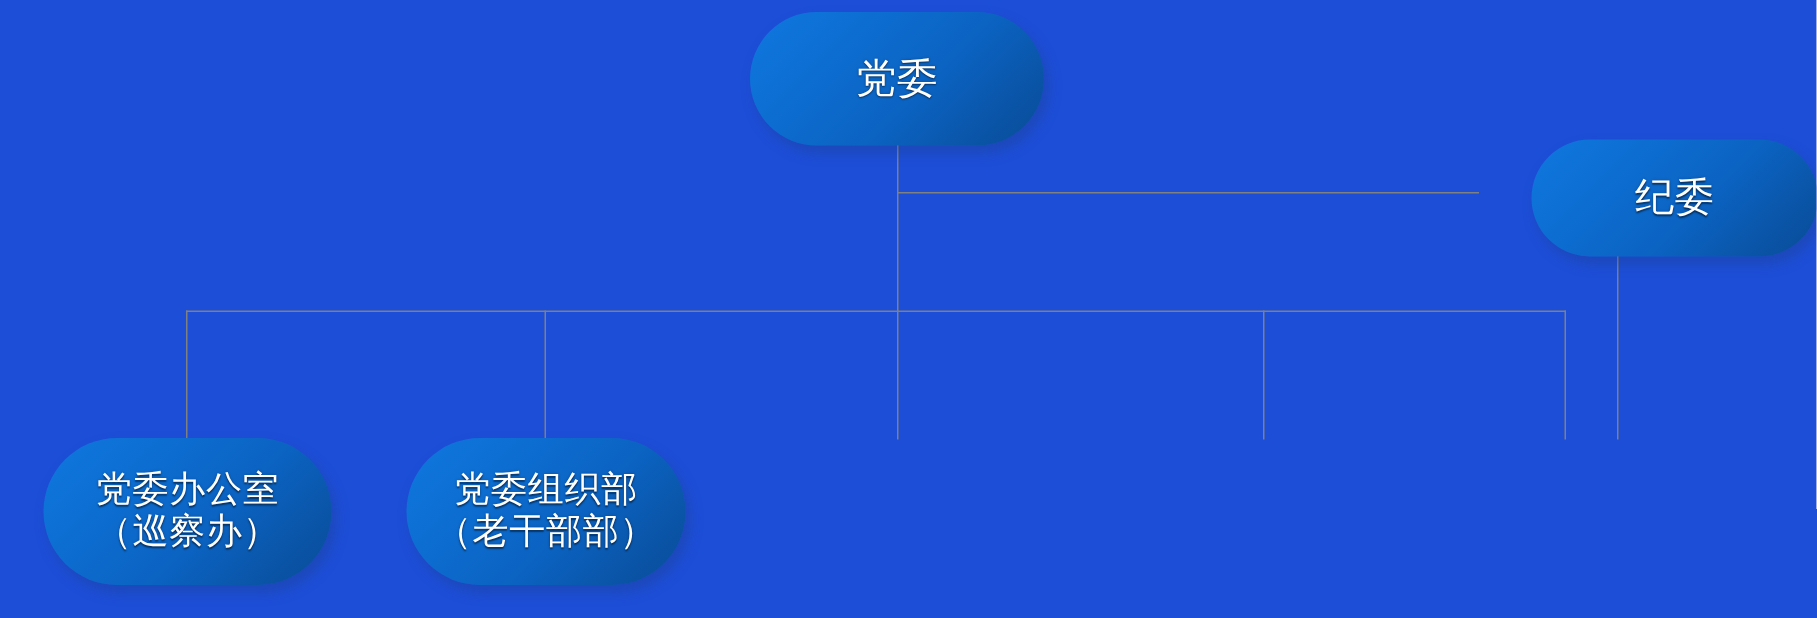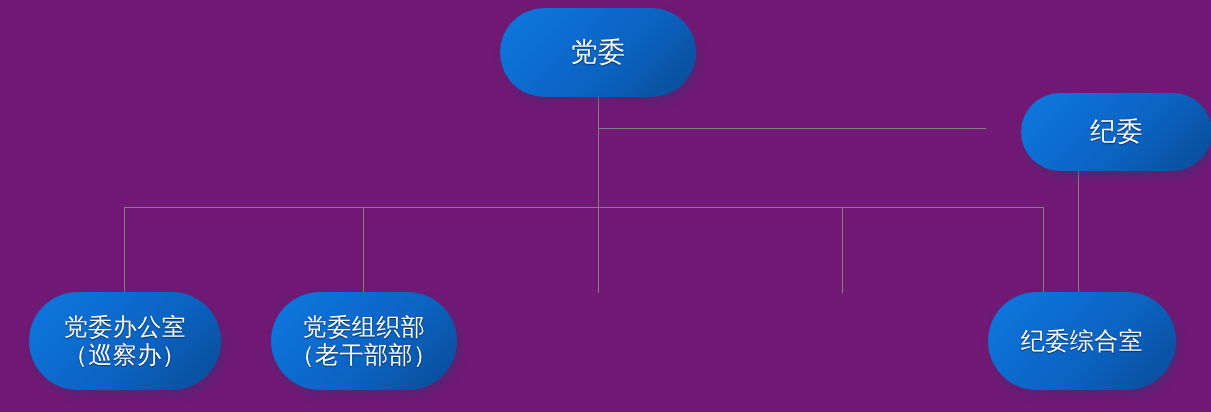--- a/index.html
+++ b/index.html
@@ -11,7 +11,7 @@
     position: relative;
     width: 1211px;
     height: 412px;
-    background: #701a75;
+    background: #1d4ed8;
     overflow: hidden;
     font-family: "Liberation Serif", "DejaVu Serif", serif;
   }

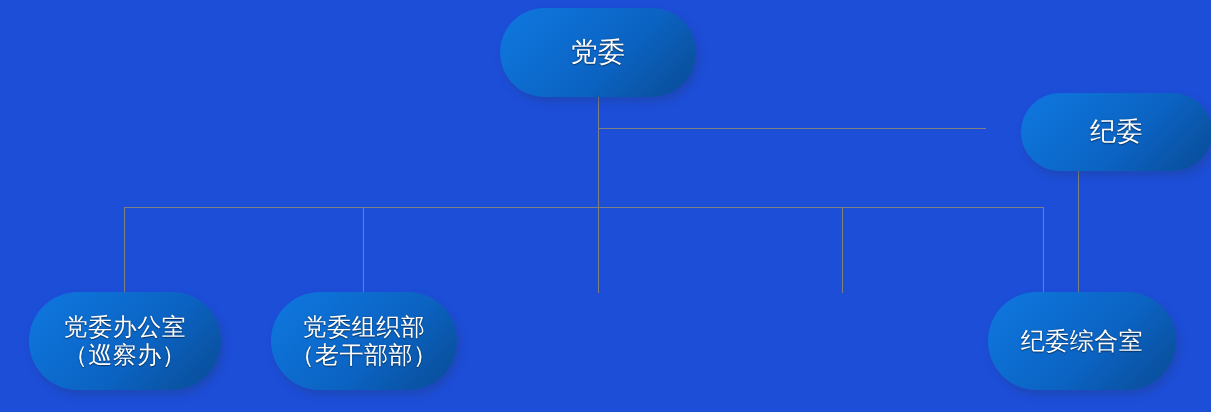--- a/index.html
+++ b/index.html
@@ -116,9 +116,6 @@
 
 
 
-  <div class="node leaf" id="node-l5">
-    <span class="label">纪委综合室</span>
-  </div>
 
 </div>
 

